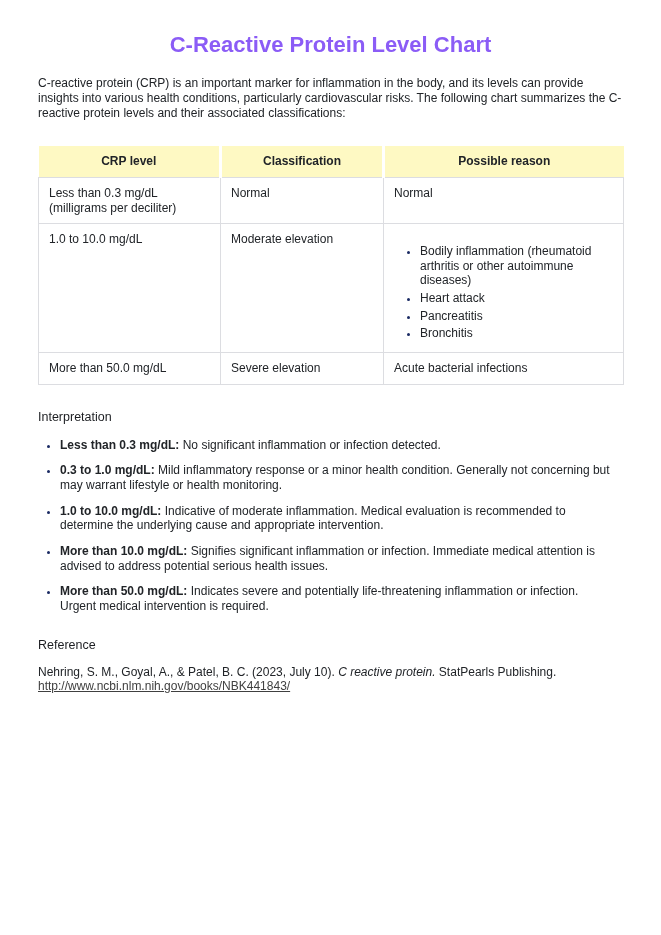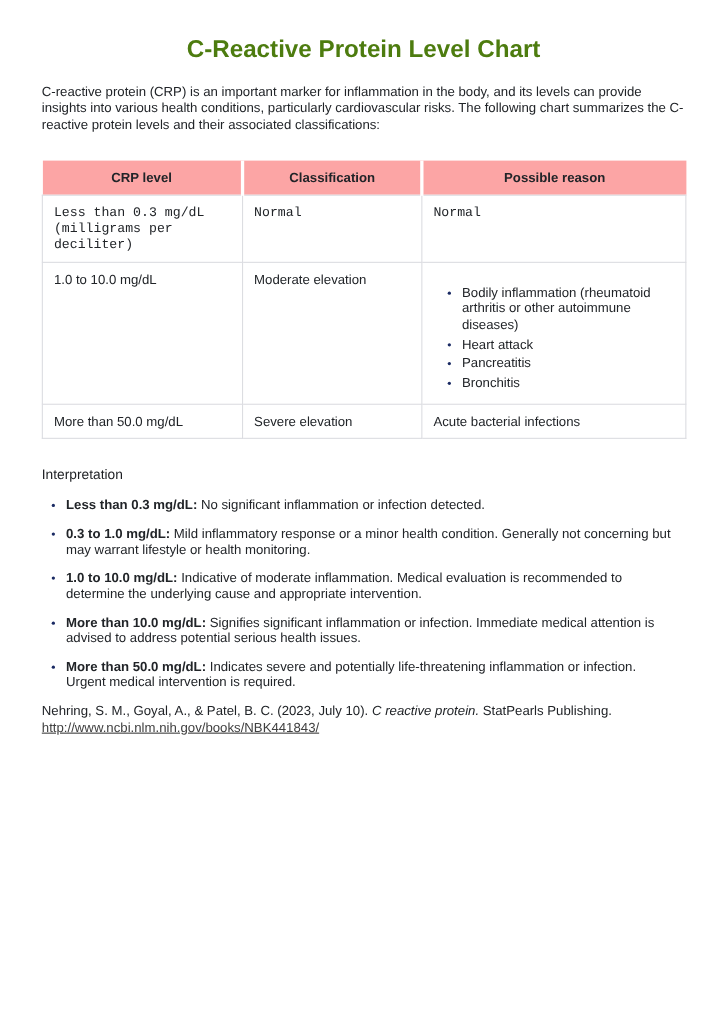--- a/index.html
+++ b/index.html
@@ -21,7 +21,7 @@
     font-size: 22px;
     line-height: 1.2;
     font-weight: bold;
-    color: #4d7c0f;
+    color: #8b5cf6;
   }
   p.intro { margin: 0 0 26px 0; }
 

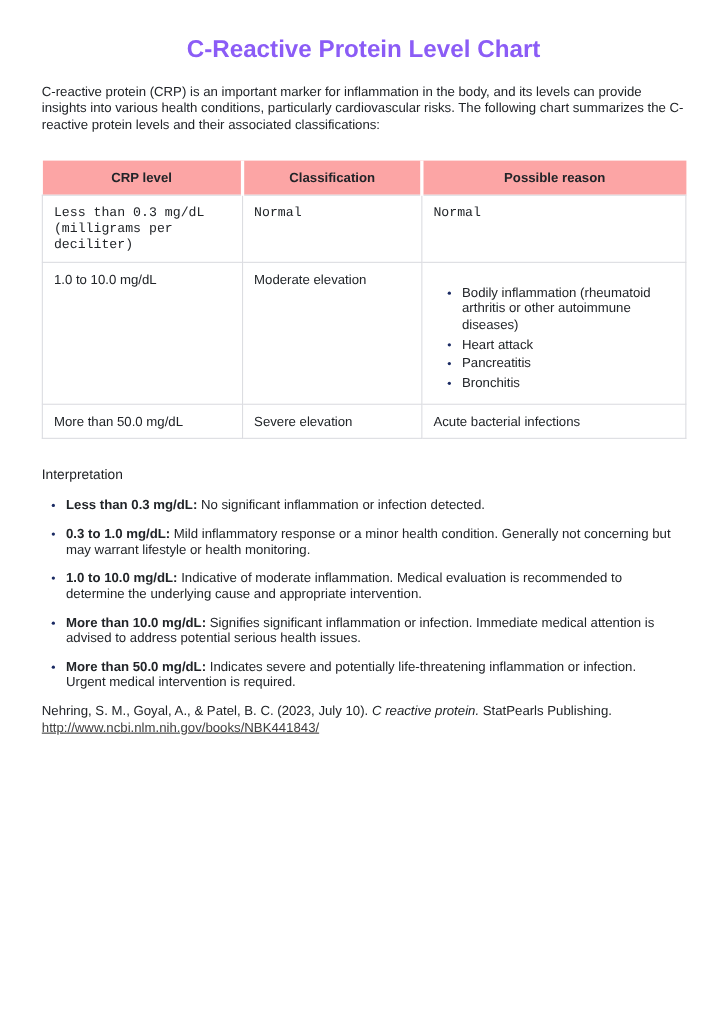--- a/index.html
+++ b/index.html
@@ -34,7 +34,7 @@
   col.c2 { width: 163px; }
   col.c3 { width: 240px; }
   .crp-table th {
-    background: #fca5a5;
+    background: #fef9c3;
     font-weight: bold;
     font-size: 12px;
     text-align: center;

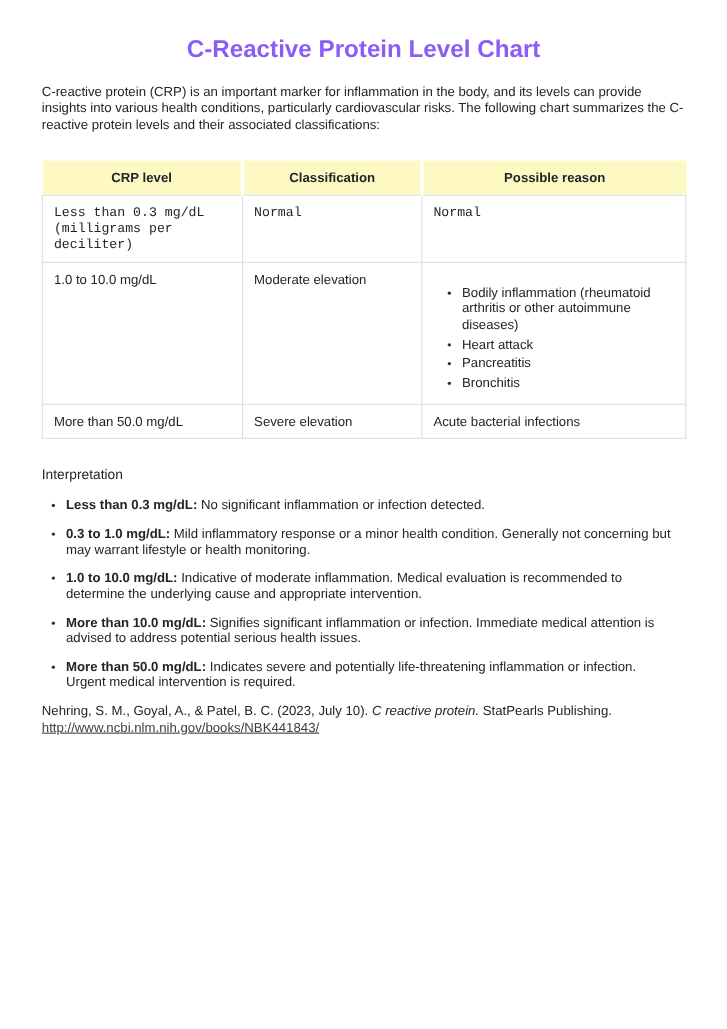--- a/index.html
+++ b/index.html
@@ -46,7 +46,7 @@
     vertical-align: top;
     padding: 8px 10px;
   }
-  tr.r1 { height: 44px; font-family: Liberation Mono, monospace; }
+  tr.r1 { height: 44px; }
   tr.r2 { height: 125px; }
   tr.r3 { height: 125px; }
   tr.r4 { height: 97px; }

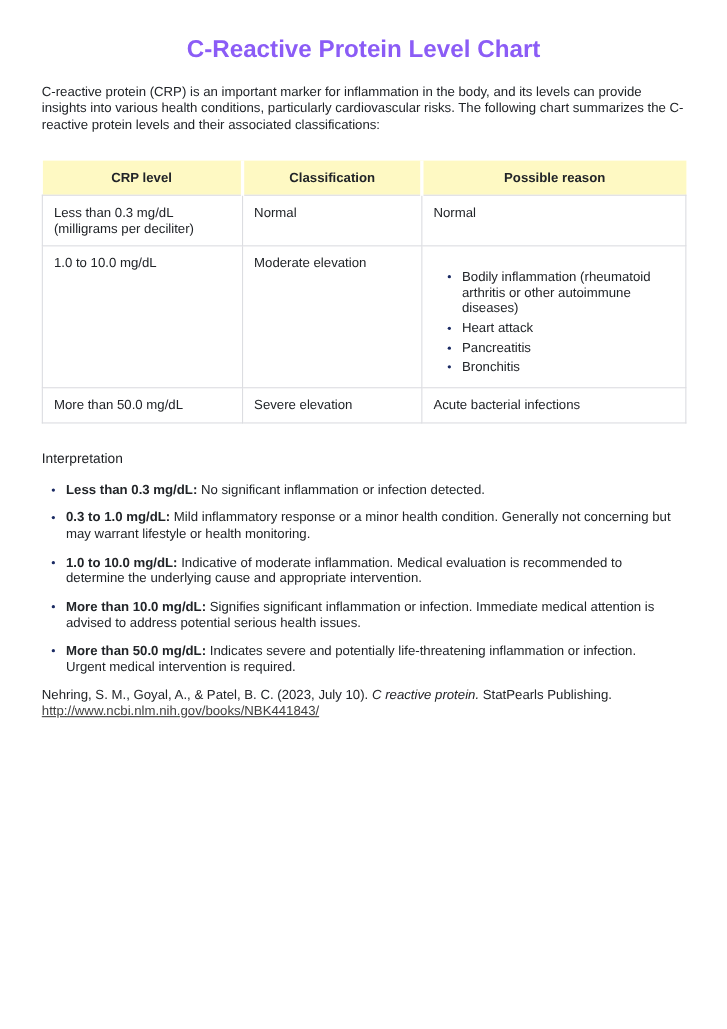--- a/index.html
+++ b/index.html
@@ -125,6 +125,7 @@
     <li><strong>More than 50.0 mg/dL:</strong> <span>Indicates severe and potentially life-threatening inflammation or infection. Urgent medical intervention is required.</span></li>
   </ul>
 
+  <h2 class="section-heading">Reference</h2>
 
   <p class="ref-citation"><span>Nehring, S. M., Goyal, A., &amp; Patel, B. C. (2023, July 10). </span><em>C reactive protein.</em><span> StatPearls Publishing.</span><br>
   <a class="ref-link" href="#">http://www.ncbi.nlm.nih.gov/books/NBK441843/</a></p>

